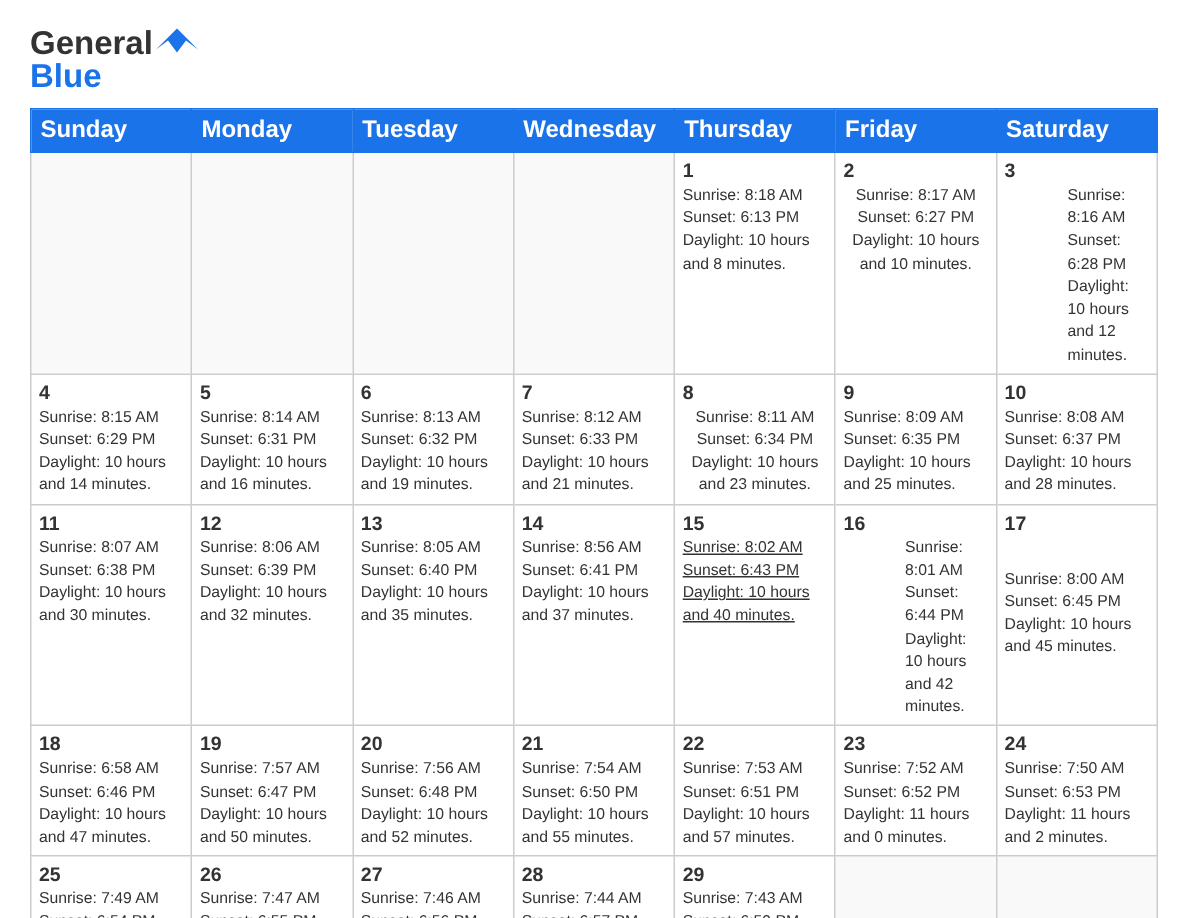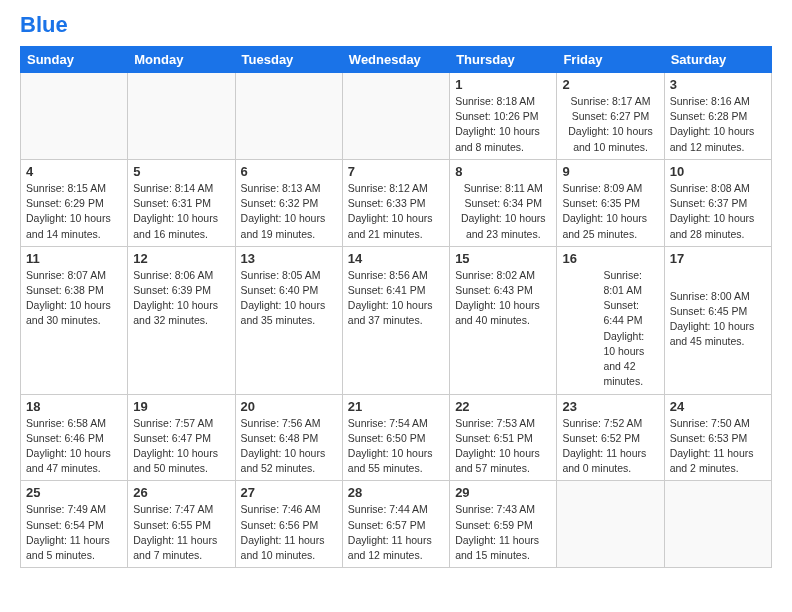--- a/index.html
+++ b/index.html
@@ -84,6 +84,12 @@
   <div class="logo">
     <div class="logo-wrapper">
       <div style="display:flex;flex-direction:column;align-items:flex-start;">
+        <div style="display:flex;align-items:center;">
+          <span style="font-size:22px;font-weight:bold;color:#333;">General</span>
+          <svg width="28" height="22" viewBox="0 0 28 22" style="margin-left:2px;margin-top:-2px;">
+            <polygon points="14,2 28,16 20,10 14,18 8,10 0,16" fill="#1a73e8"></polygon>
+          </svg>
+        </div>
         <span style="font-size:22px;font-weight:bold;color:#1a73e8;margin-top:-4px;">Blue</span>
       </div>
     </div>

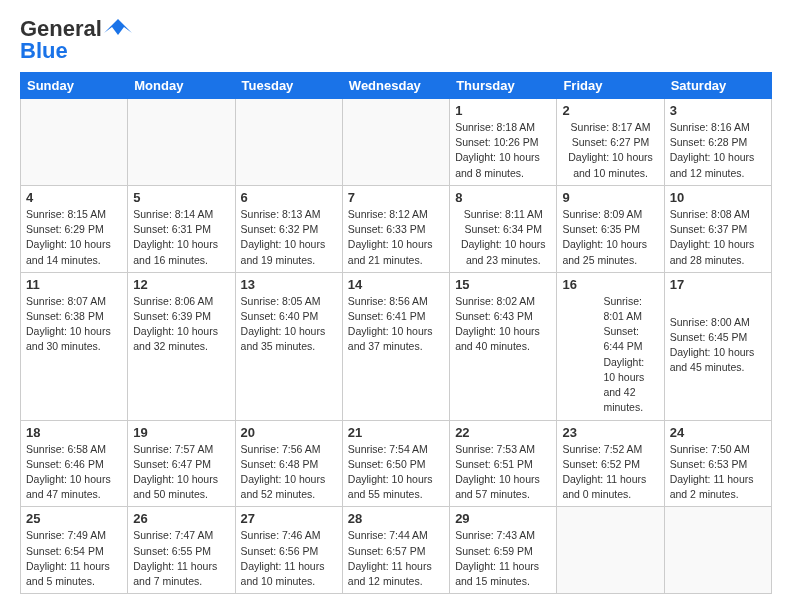--- a/index.html
+++ b/index.html
@@ -49,7 +49,7 @@
       color: #fff;
       text-align: left;
       padding: 5px 6px;
-      font-size: 13px;
+      font-size: 16px;
       font-weight: bold;
       border: 1px solid #1a73e8;
       margin-left: 12px;

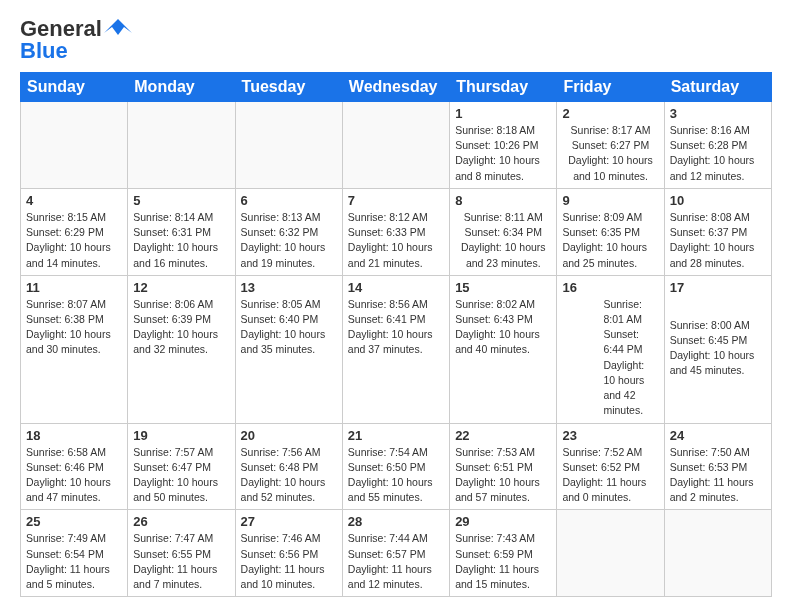--- a/index.html
+++ b/index.html
@@ -121,7 +121,7 @@
         <td>
           <div class="day-number">1</div>
           <div class="day-info" style="white-space: pre-line;">Sunrise: 8:18 AM
-Sunset: 10:26 PM
+Sunset: 6:13 PM
 Daylight: 10 hours
 and 8 minutes.</div>
         </td>

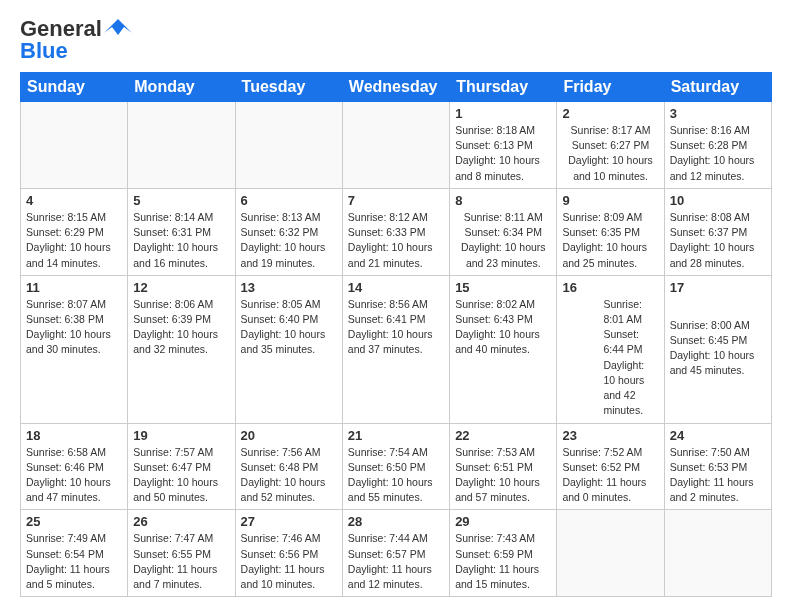--- a/index.html
+++ b/index.html
@@ -134,7 +134,7 @@
         </td>
         <td>
           <div class="day-number">3</div>
-          <div class="day-info" style="white-space: pre-line;">Sunrise: 8:16 AM
+          <div class="day-info" style="white-space: pre-line; margin-left: 42px;">Sunrise: 8:16 AM
 Sunset: 6:28 PM
 Daylight: 10 hours
 and 12 minutes.</div>

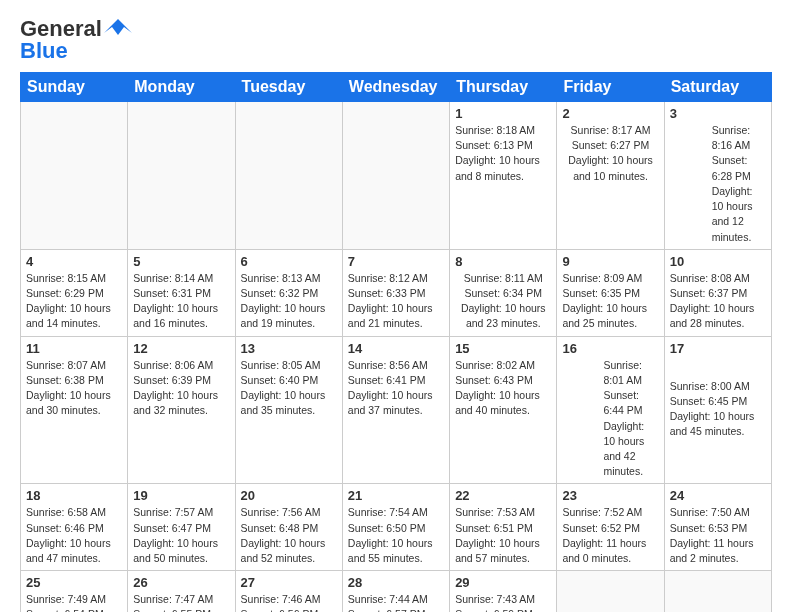--- a/index.html
+++ b/index.html
@@ -222,7 +222,7 @@
         </td>
         <td>
           <div class="day-number">15</div>
-          <div class="day-info" style="white-space: pre-line;">Sunrise: 8:02 AM
+          <div class="day-info" style="white-space: pre-line; text-decoration: underline;">Sunrise: 8:02 AM
 Sunset: 6:43 PM
 Daylight: 10 hours
 and 40 minutes.</div>

